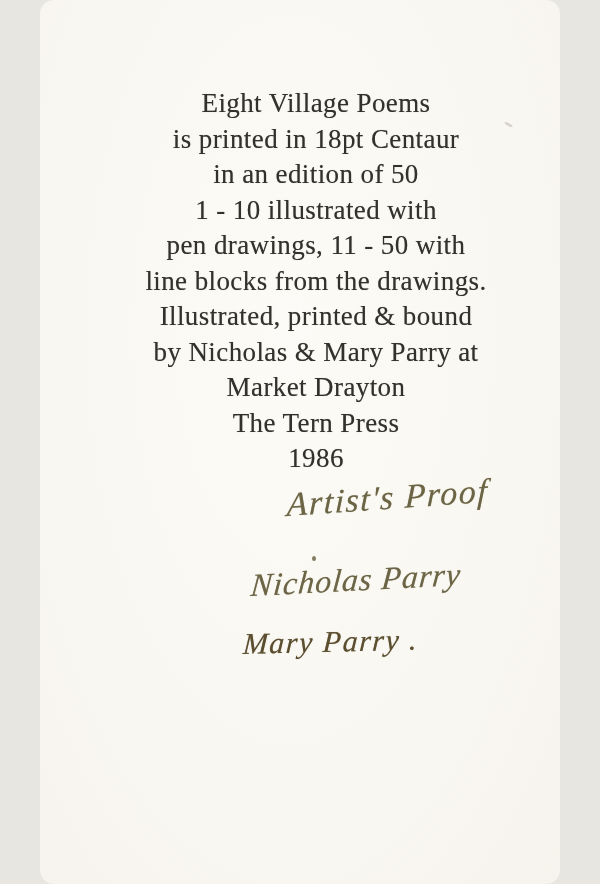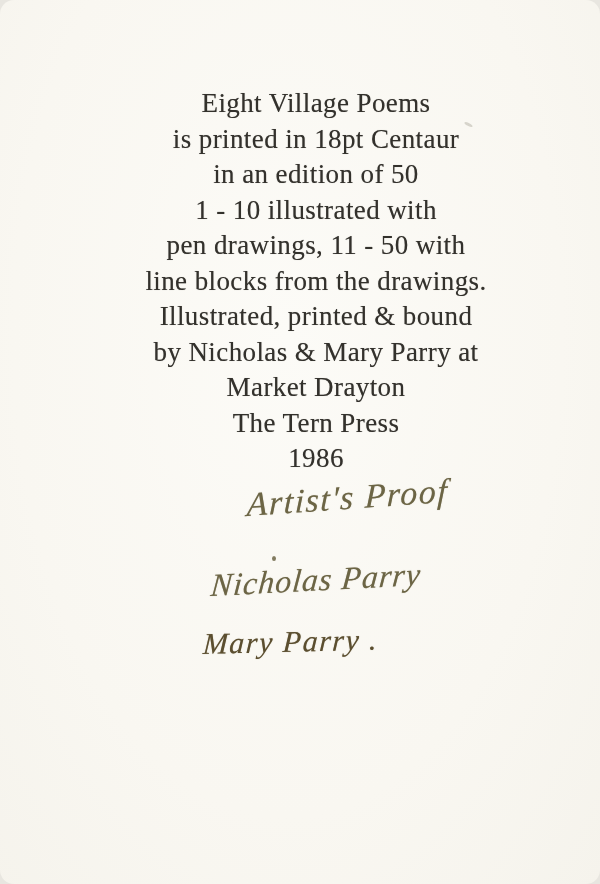--- a/index.html
+++ b/index.html
@@ -9,7 +9,7 @@
   }
   .page {
     position: relative;
-    width: 600px;
+    width: 520px;
     height: 884px;
     margin: 0 auto;
     overflow: hidden;

